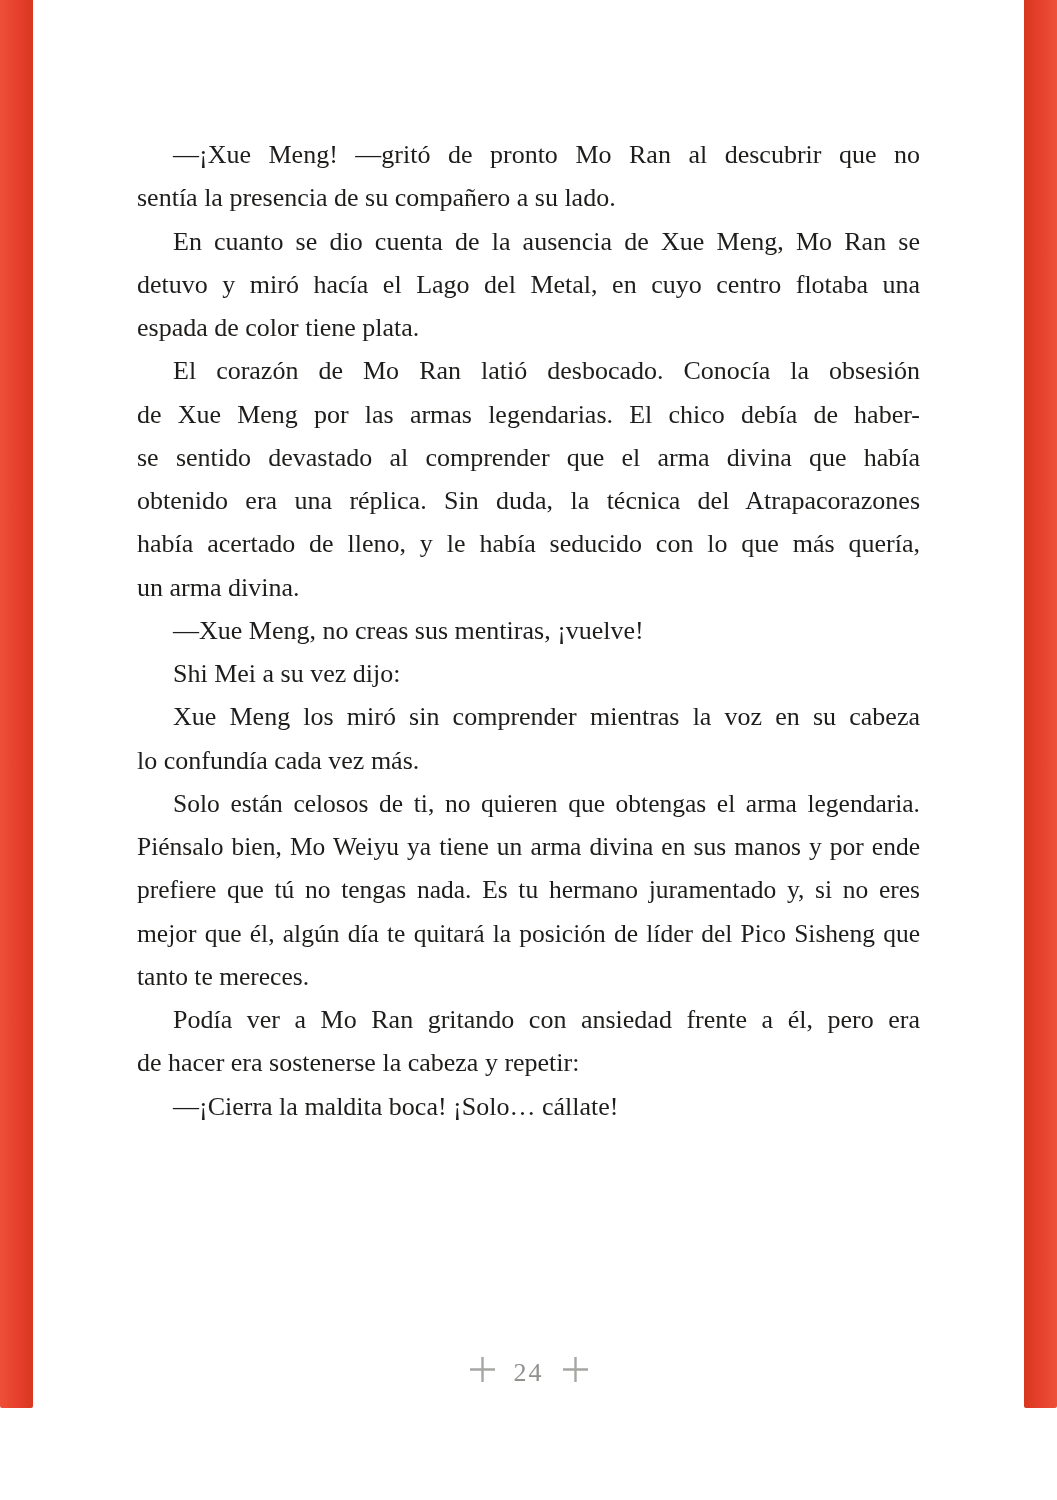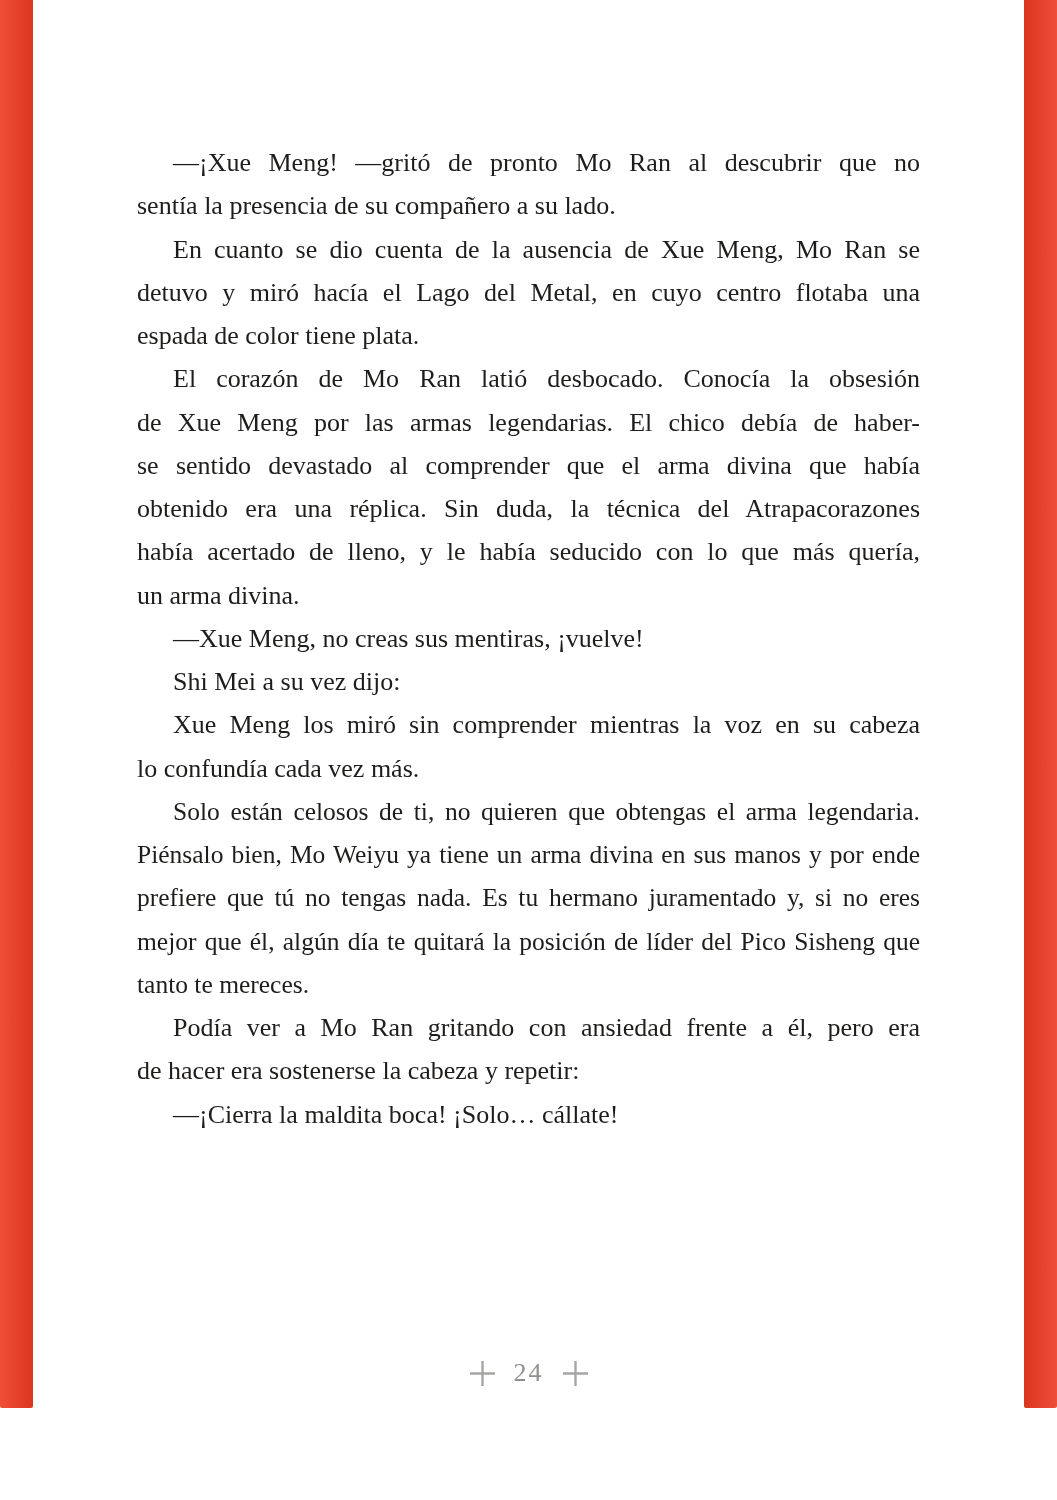--- a/index.html
+++ b/index.html
@@ -30,7 +30,7 @@
   .text-block {
     position: absolute;
     left: 137px;
-    top: 141px;
+    top: 133px;
     width: 783px;
     font-size: 26px;
     line-height: 43.25px;

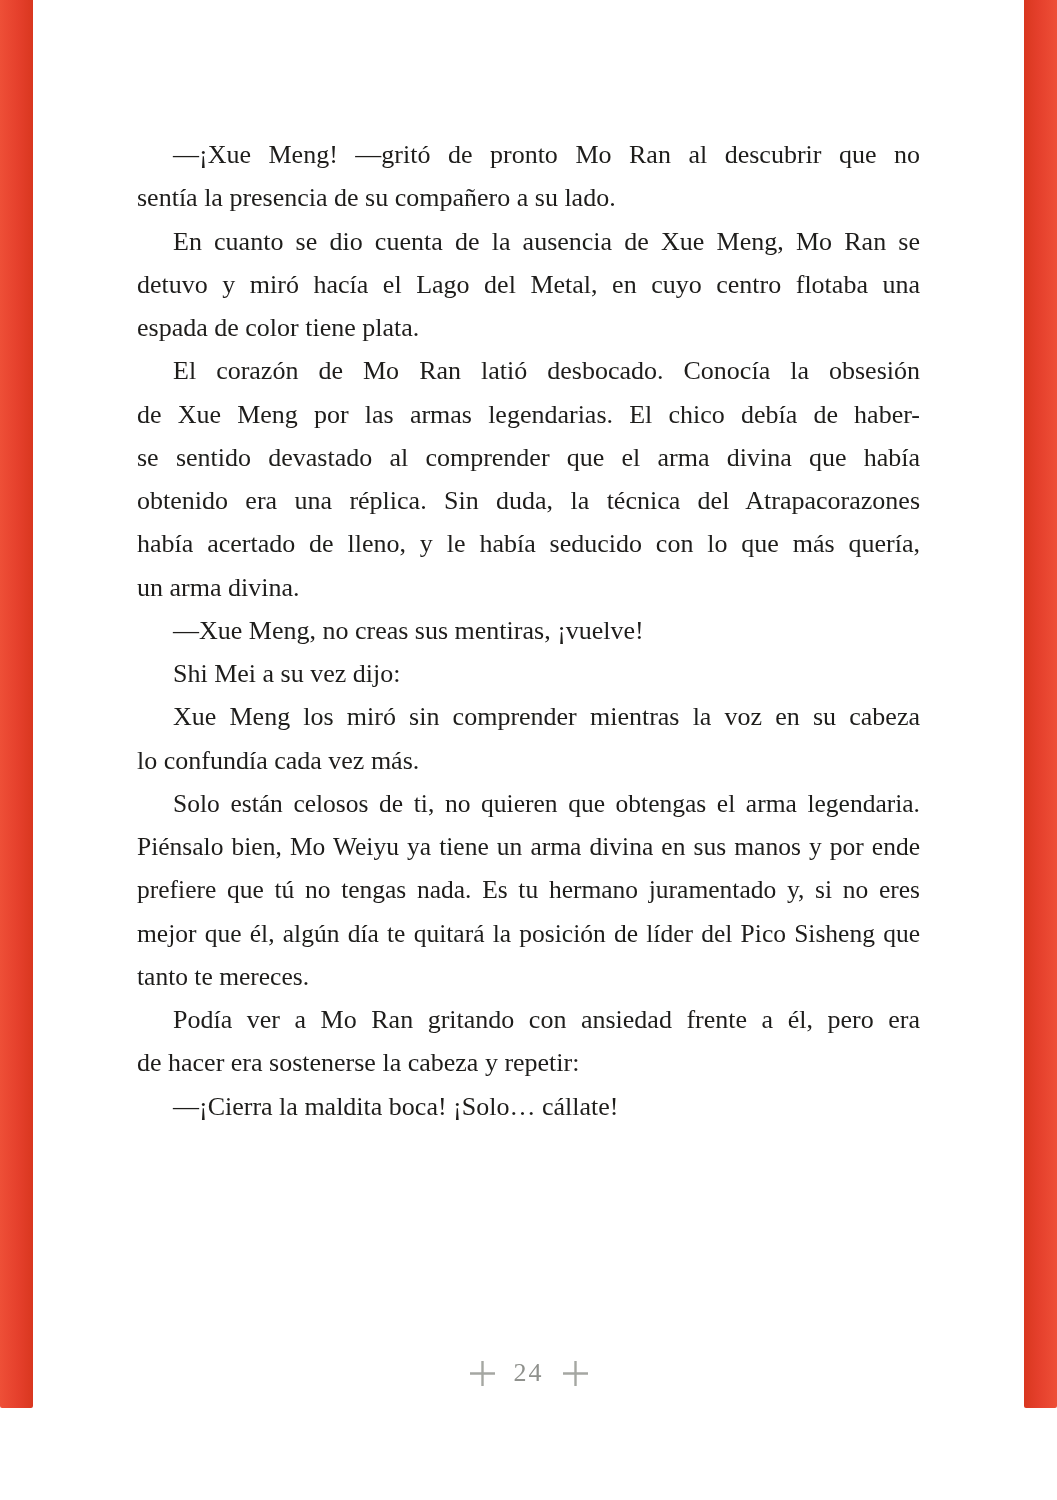--- a/index.html
+++ b/index.html
@@ -54,7 +54,7 @@
     height: 34px;
     display: flex;
     justify-content: center;
-    align-items: center;
+    align-items: flex-start;
     gap: 18px;
   }
   .page-number {

